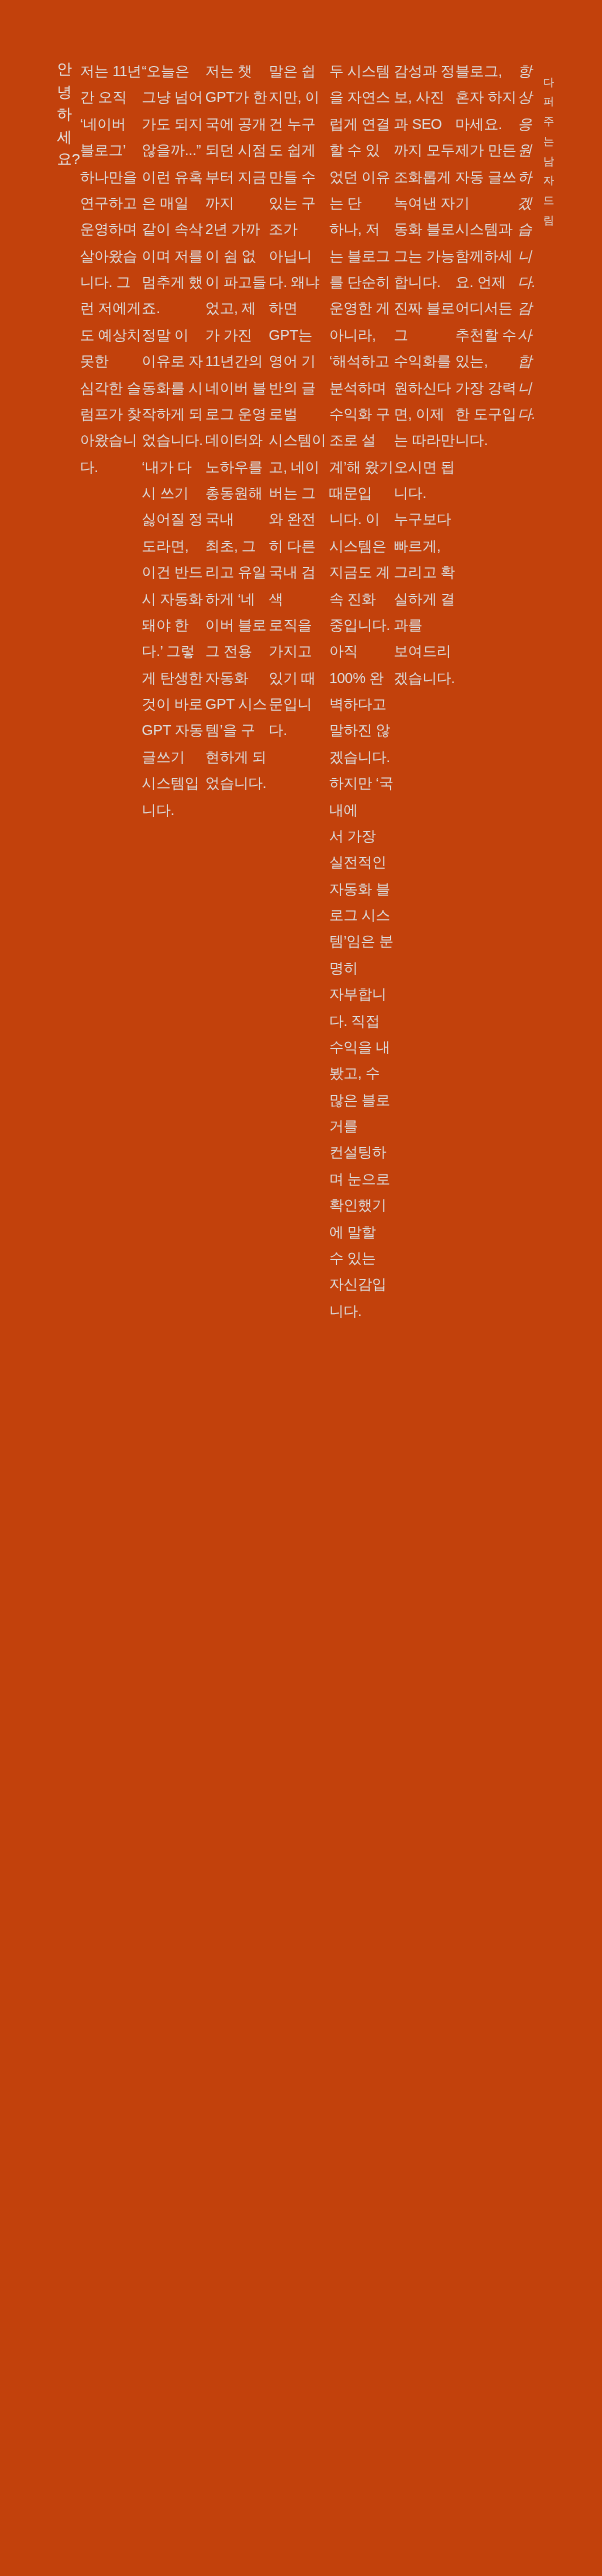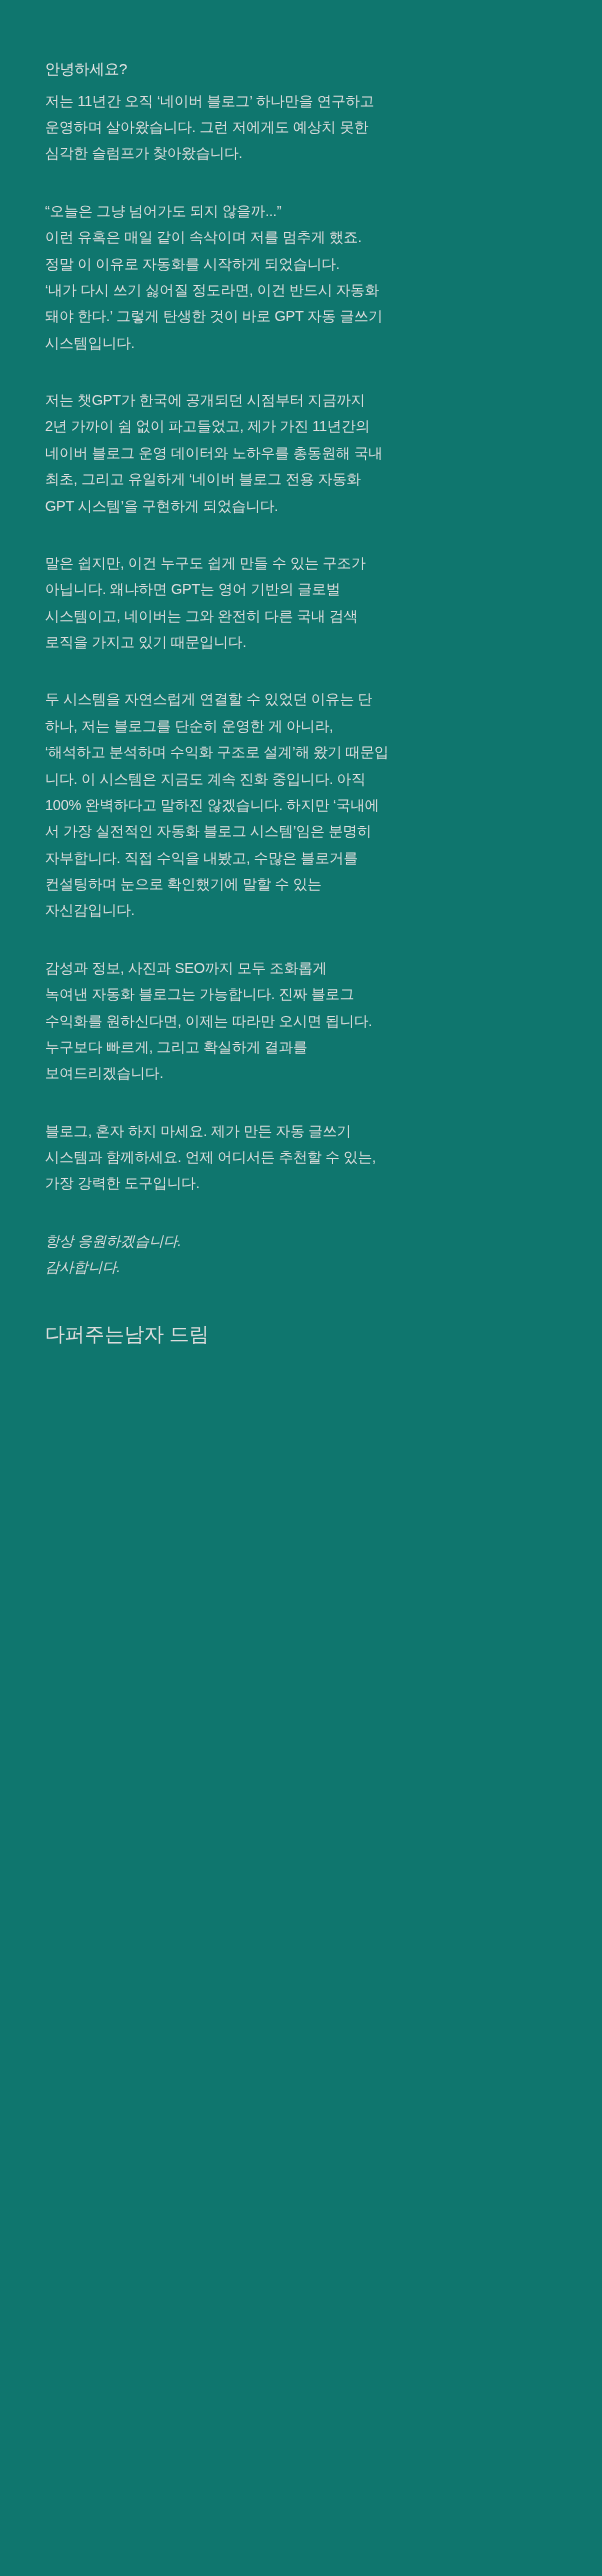--- a/index.html
+++ b/index.html
@@ -18,10 +18,10 @@
     width: 603px;
     min-height: 2576px;
     box-sizing: border-box;
-    background: #0f766e;
-    padding: 58px 43px 72px 45px;
+    background: #c2410c;
+    padding: 58px 43px 72px 57px;
     display: flex;
-    flex-direction: column;
+    flex-direction: row;
   }
   .greeting {
     font-size: 15px;

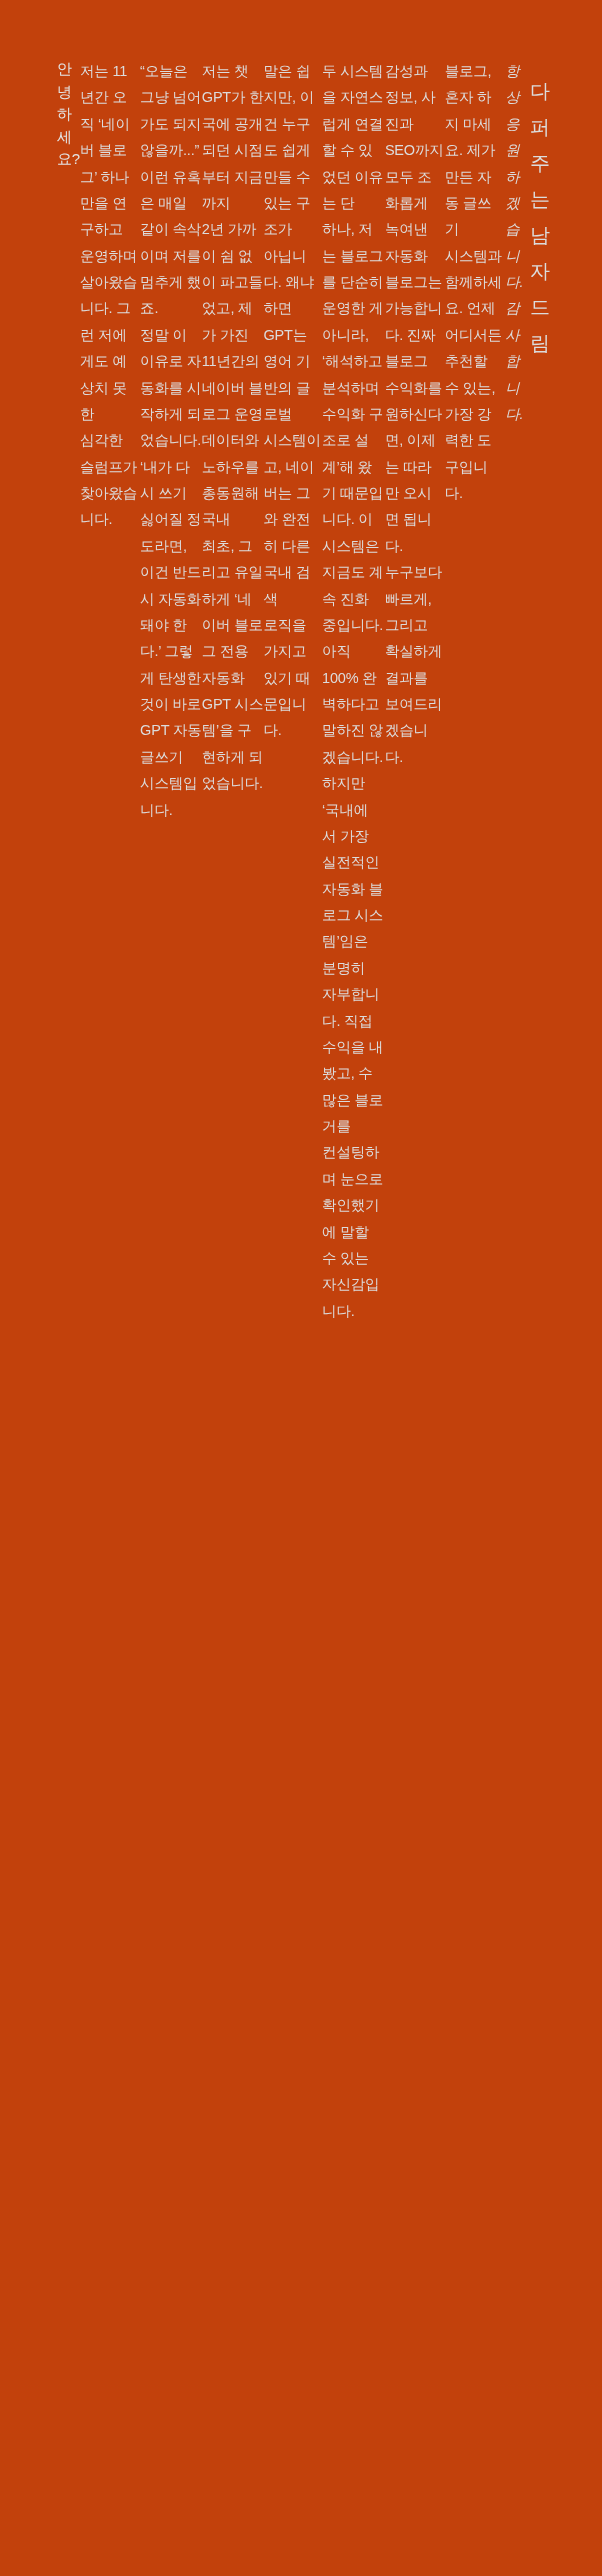--- a/index.html
+++ b/index.html
@@ -52,7 +52,7 @@
     margin-bottom: 0;
   }
   .signature {
-    font-size: 20px;
+    font-size: 11px;
     line-height: 1.8;
     color: #dcdcdc;
     letter-spacing: -0.2px;

